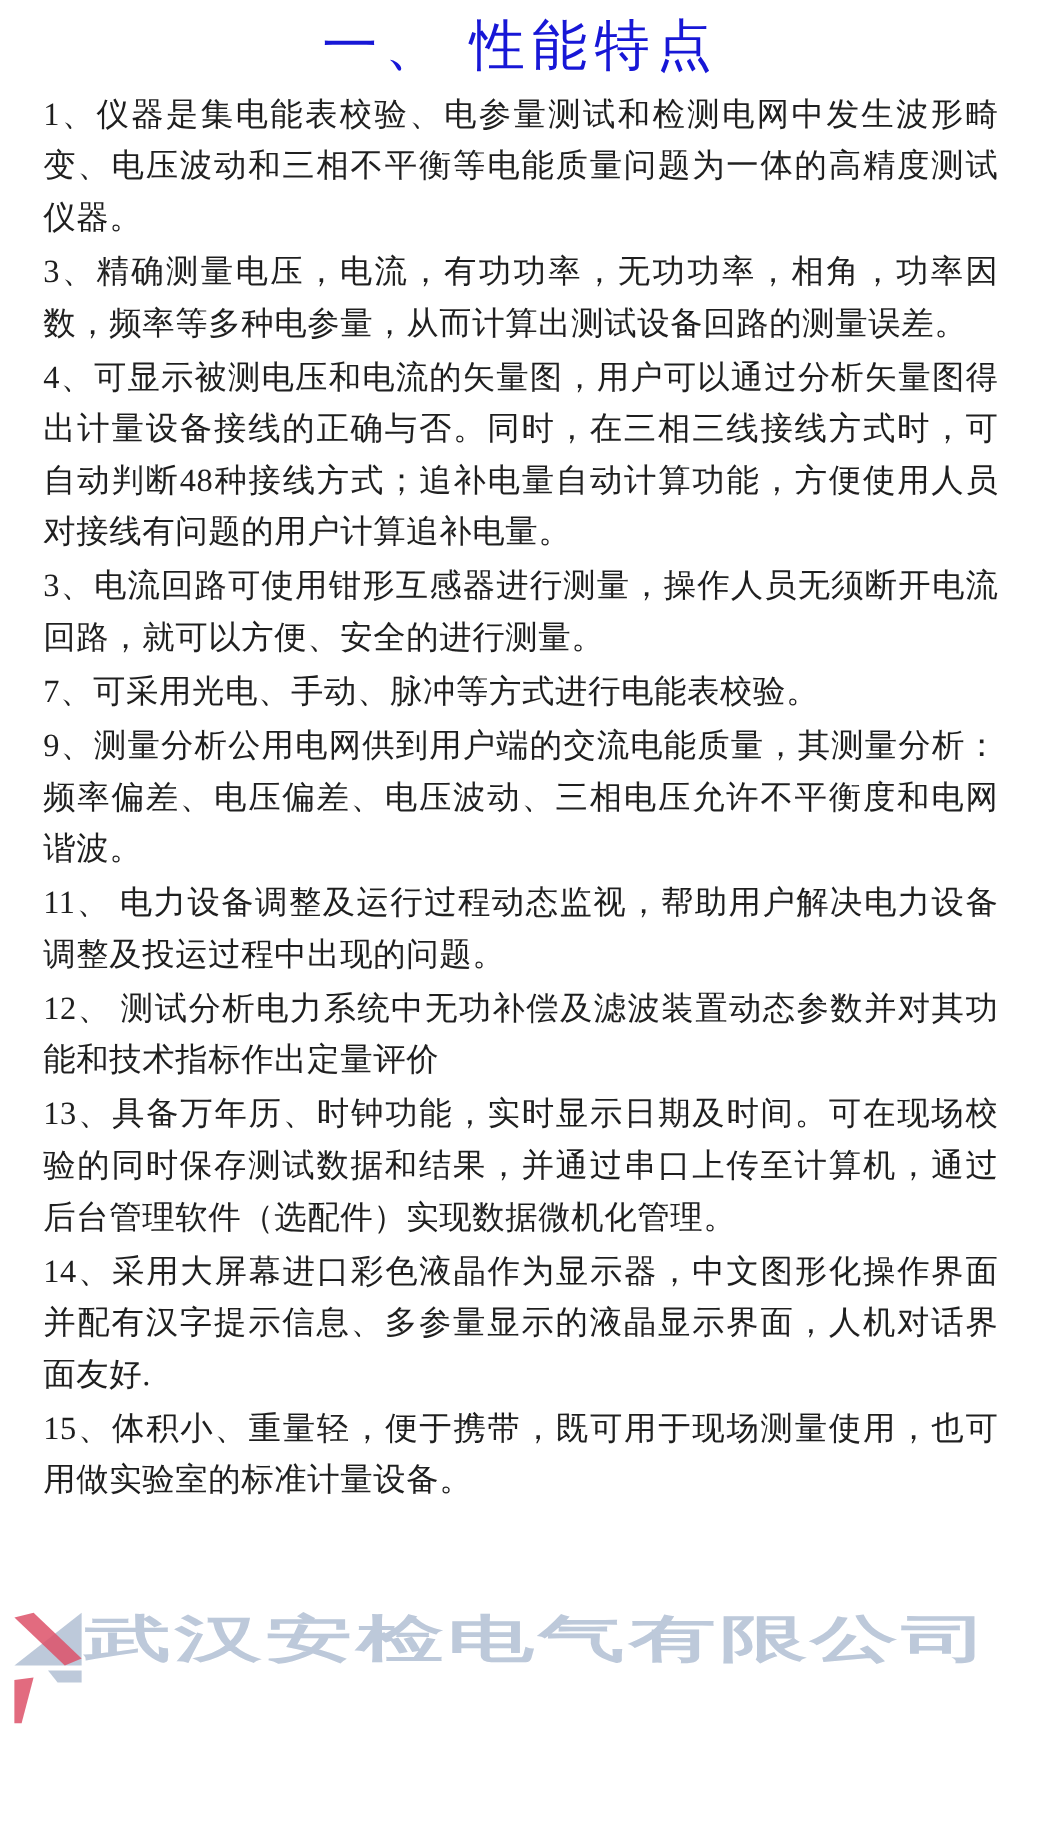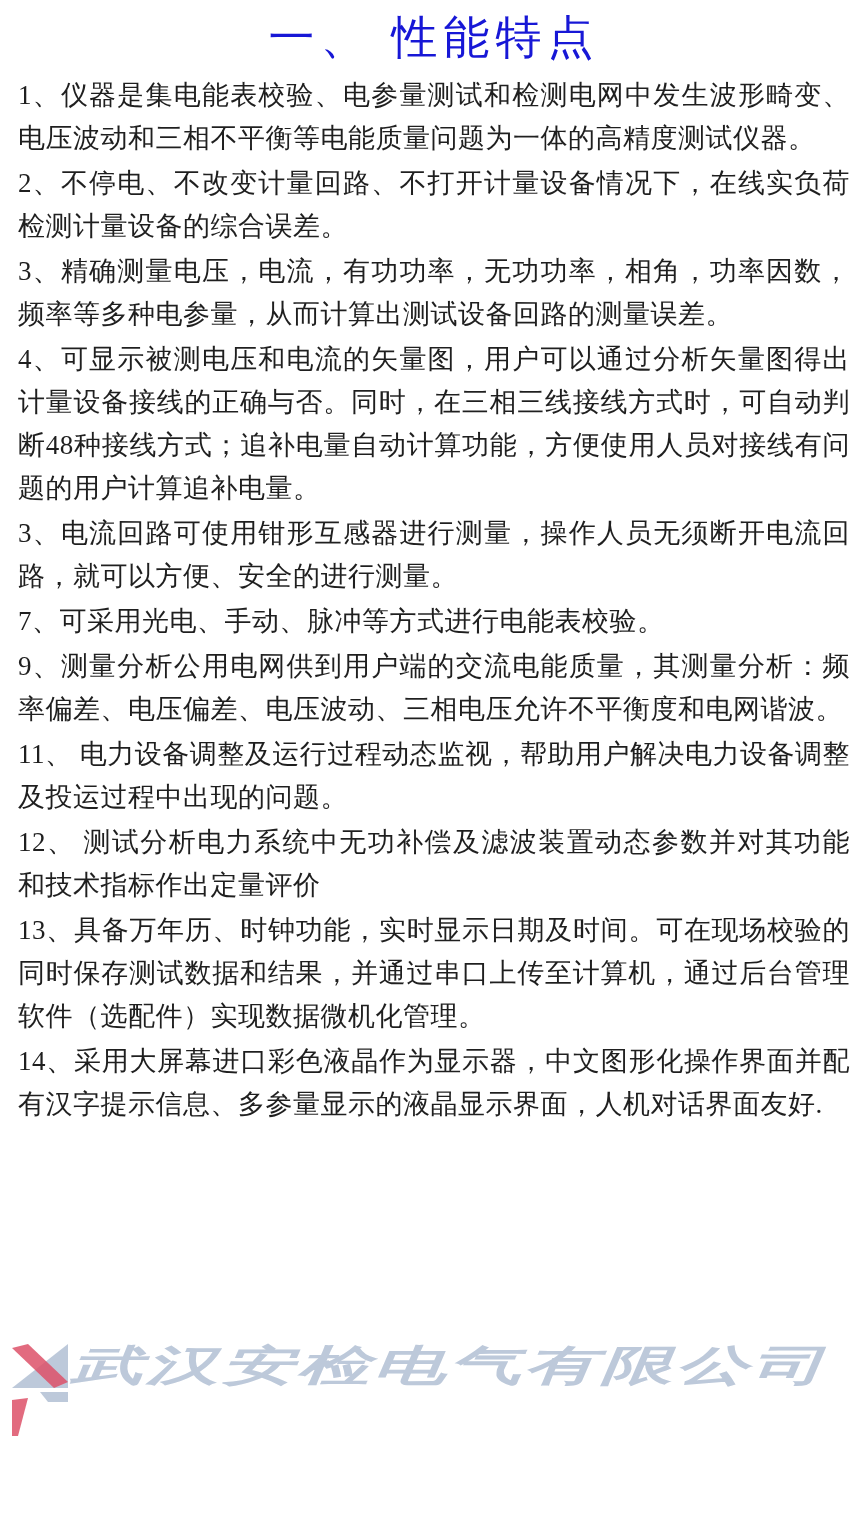--- a/index.html
+++ b/index.html
@@ -48,7 +48,7 @@
     line-height: 43px;
     letter-spacing: 0.5px;
     text-align: justify;
-    margin: 2px 0;
+    margin: 2px 18px;
   }
   .watermark {
     position: absolute;

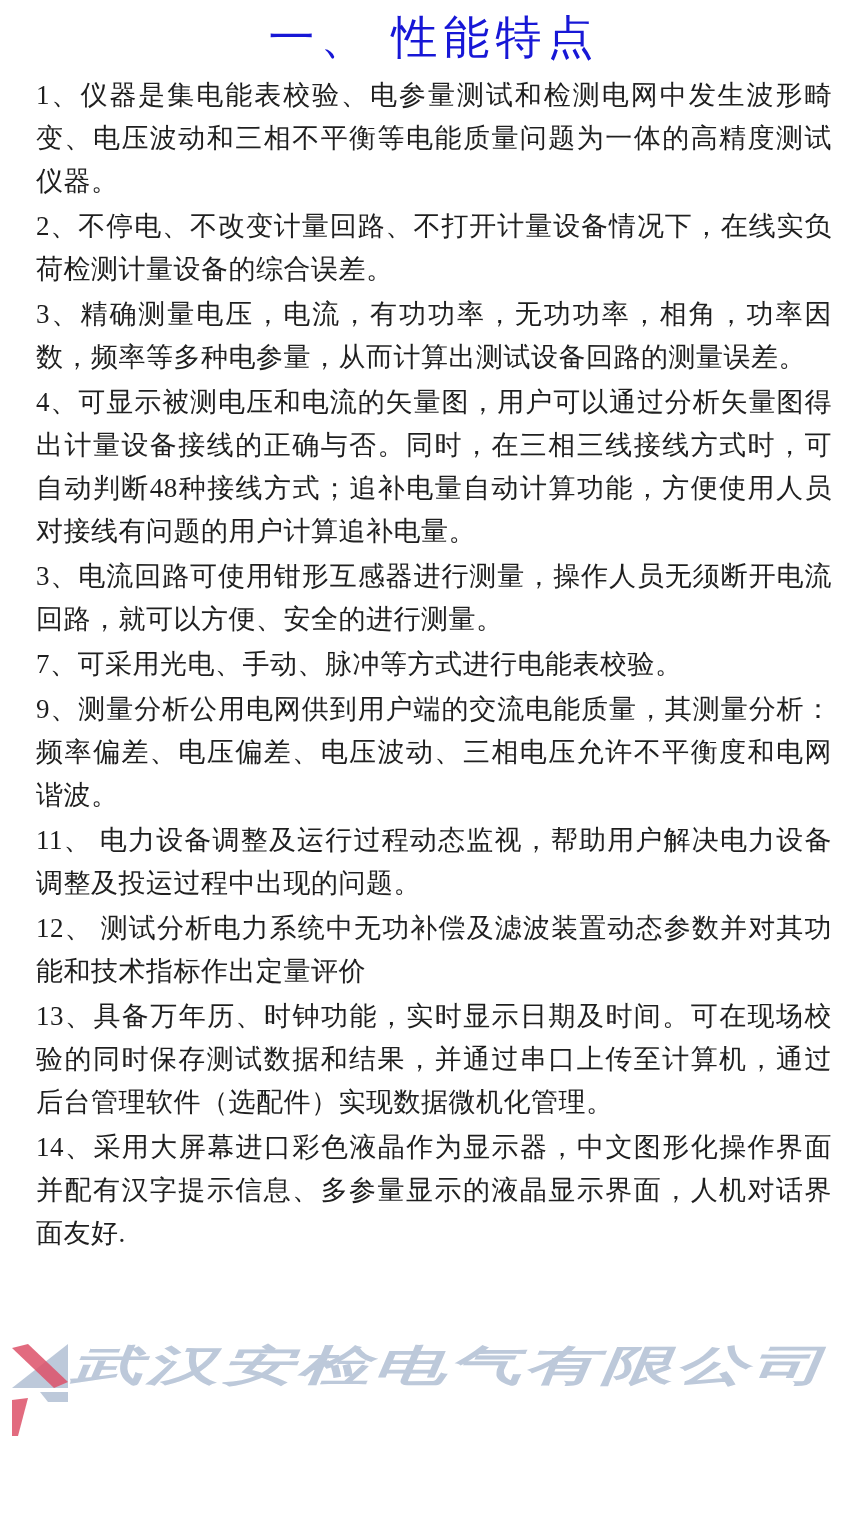--- a/index.html
+++ b/index.html
@@ -102,7 +102,6 @@
 
   <div class="body-text">
     <p class="item">1、仪器是集电能表校验、电参量测试和检测电网中发生波形畸变、电压波动和三相不平衡等电能质量问题为一体的高精度测试仪器。</p>
-    <p class="item">2、不停电、不改变计量回路、不打开计量设备情况下，在线实负荷检测计量设备的综合误差。</p>
     <p class="item">3、精确测量电压，电流，有功功率，无功功率，相角，功率因数，频率等多种电参量，从而计算出测试设备回路的测量误差。</p>
     <p class="item">4、可显示被测电压和电流的矢量图，用户可以通过分析矢量图得出计量设备接线的正确与否。同时，在三相三线接线方式时，可自动判断48种接线方式；追补电量自动计算功能，方便使用人员对接线有问题的用户计算追补电量。</p>
     <p class="item">3、电流回路可使用钳形互感器进行测量，操作人员无须断开电流回路，就可以方便、安全的进行测量。</p>

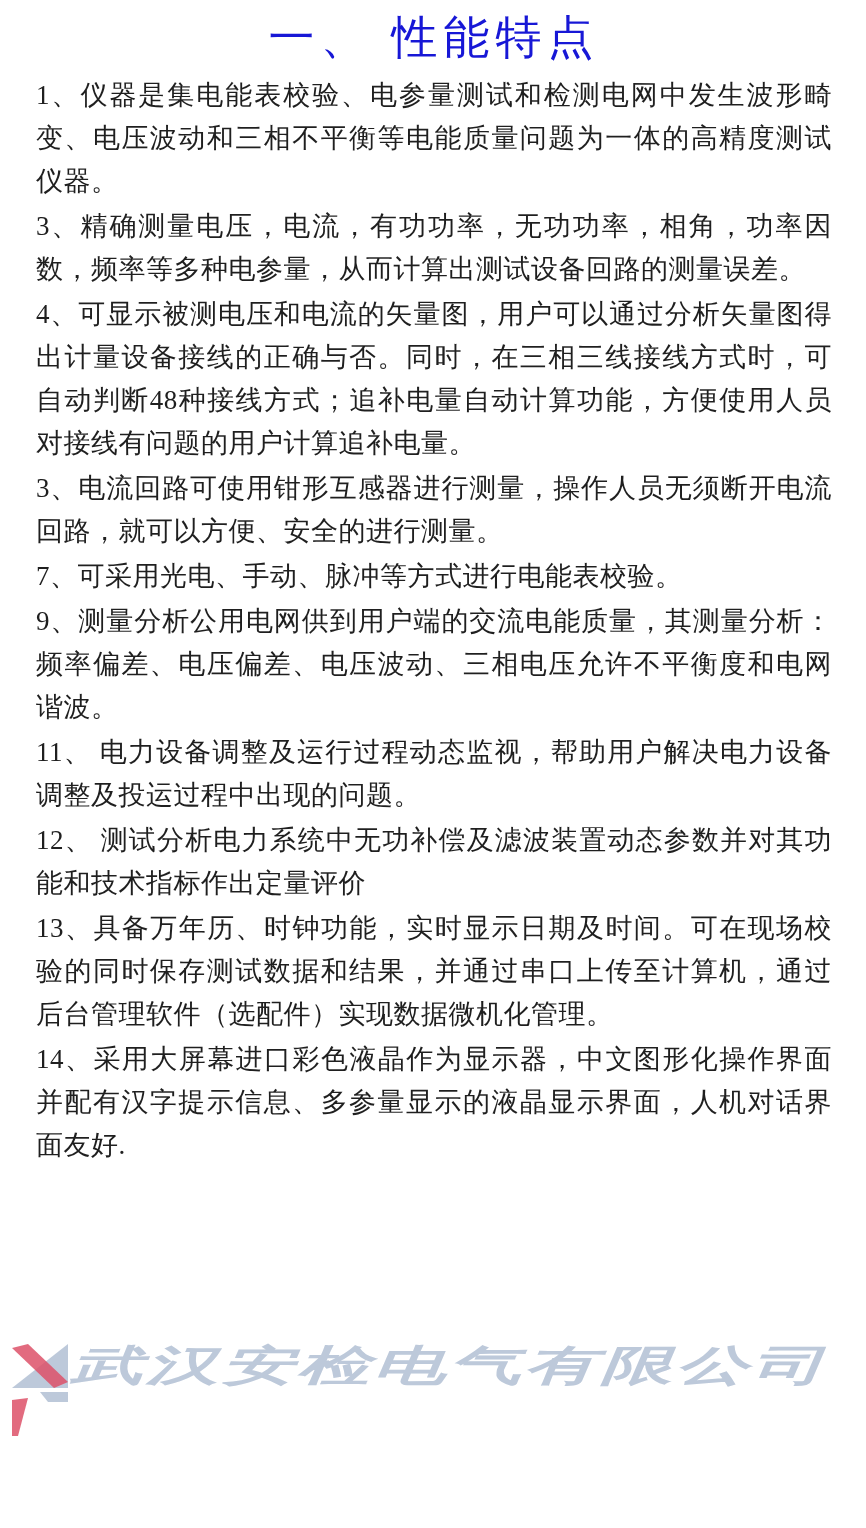--- a/index.html
+++ b/index.html
@@ -111,6 +111,7 @@
     <p class="item">12、 测试分析电力系统中无功补偿及滤波装置动态参数并对其功能和技术指标作出定量评价</p>
     <p class="item">13、具备万年历、时钟功能，实时显示日期及时间。可在现场校验的同时保存测试数据和结果，并通过串口上传至计算机，通过后台管理软件（选配件）实现数据微机化管理。</p>
     <p class="item">14、采用大屏幕进口彩色液晶作为显示器，中文图形化操作界面并配有汉字提示信息、多参量显示的液晶显示界面，人机对话界面友好.</p>
+    <p class="item">15、体积小、重量轻，便于携带，既可用于现场测量使用，也可用做实验室的标准计量设备。</p>
   </div>
 
 </div>

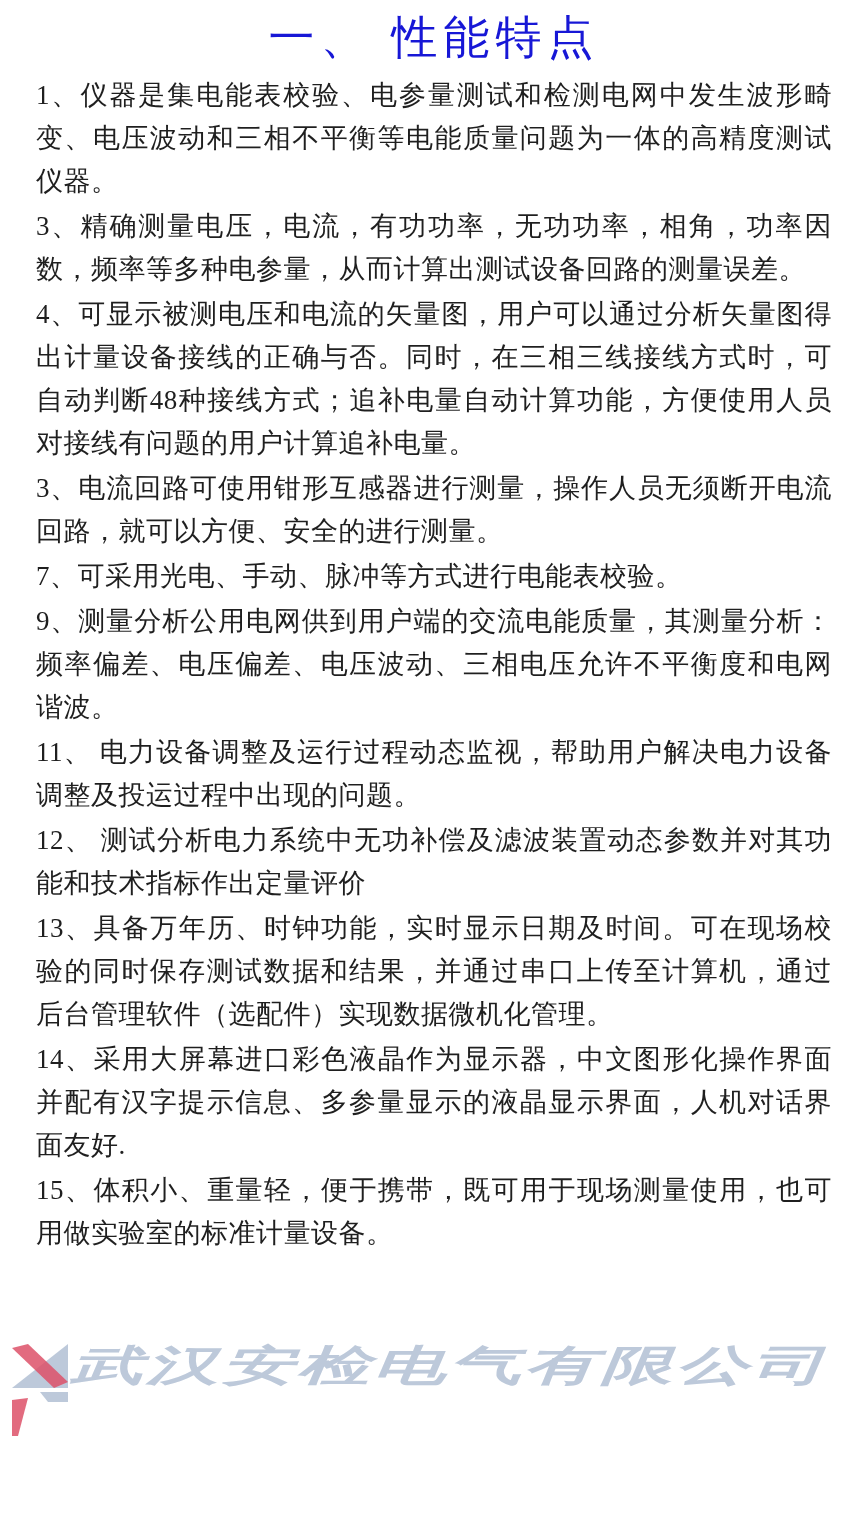--- a/index.html
+++ b/index.html
@@ -59,7 +59,6 @@
     align-items: flex-start;
     pointer-events: none;
     user-select: none;
-    font-style: italic;
   }
   .wm-logo {
     width: 60px;

